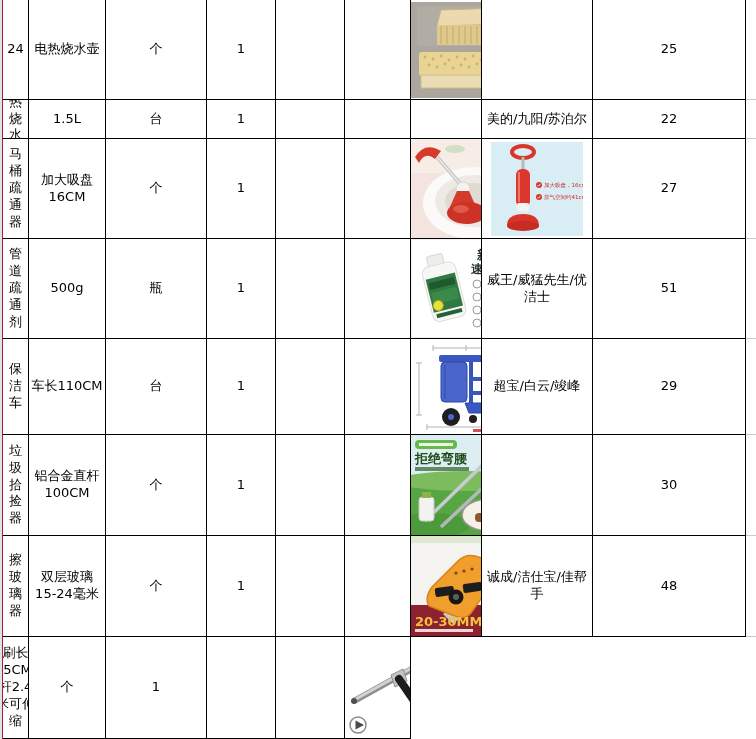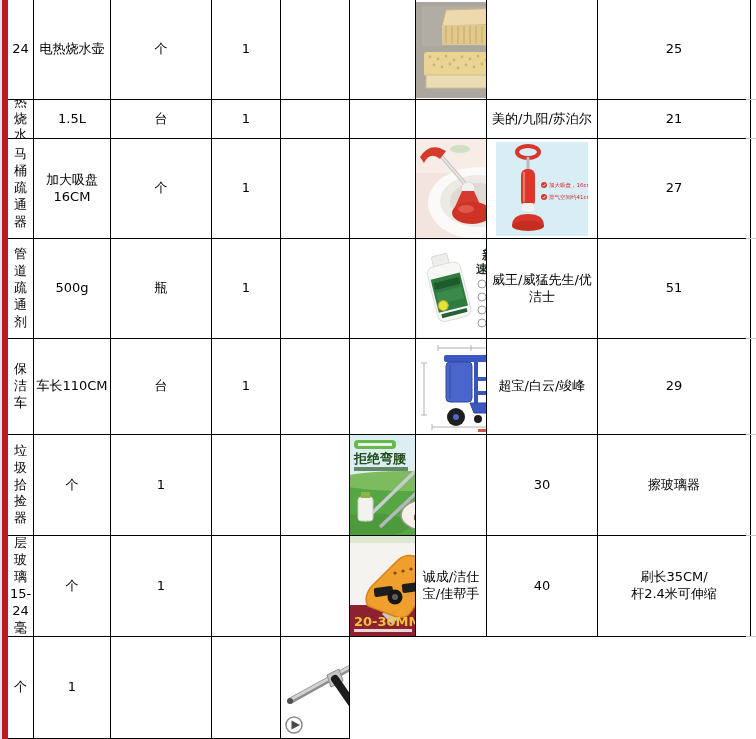--- a/index.html
+++ b/index.html
@@ -13,7 +13,7 @@
     display:grid;box-sizing:border-box;
     grid-template-columns:26px 77px 101px 69px 69px 66px 71px 111px 153px;
     grid-template-rows:100px 39px 100px 100px 96px 101px 101px 102px;
-    border-left:6px solid #b91c1c;background:#fff;
+    border-left:1px solid #b91c1c;background:#fff;
   }
   .c{
     box-sizing:border-box;border-right:1px solid #000;border-bottom:1px solid #000;

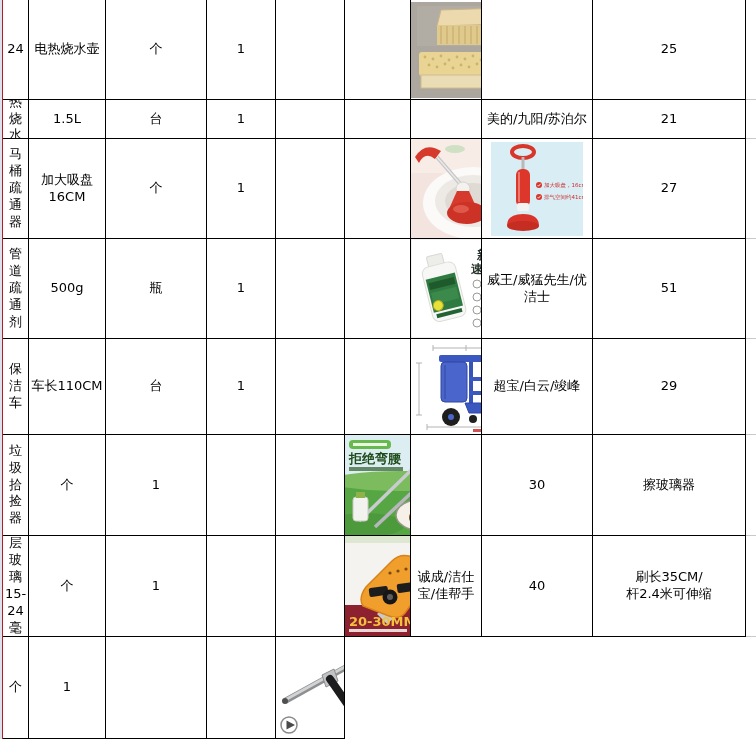--- a/index.html
+++ b/index.html
@@ -97,7 +97,7 @@
     <div class="c img"></div>
     <div class="c brand">美的/九阳/苏泊尔</div>
 
-    <div class="c num">21</div>
+    <div class="c num">22</div>
     <div class="c">马桶疏通器</div>
     <div class="c">加大吸盘16CM</div>
     <div class="c">个</div>

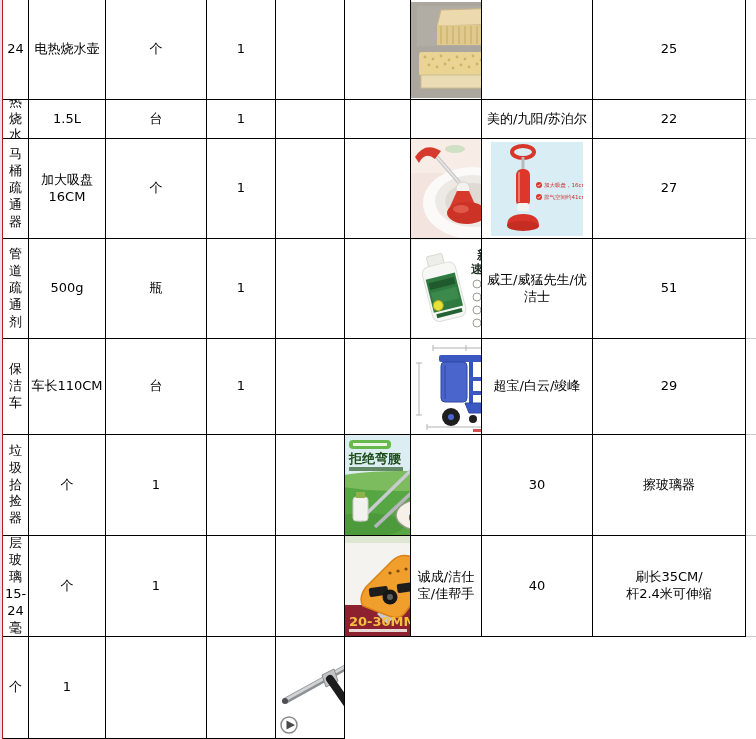--- a/index.html
+++ b/index.html
@@ -224,6 +224,8 @@
 
     <div class="c num">29</div>
     <div class="c">垃圾拾捡器</div>
+    <div class="c">铝合金直杆
+100CM</div>
     <div class="c">个</div>
     <div class="c">1</div>
     <div class="c"></div>

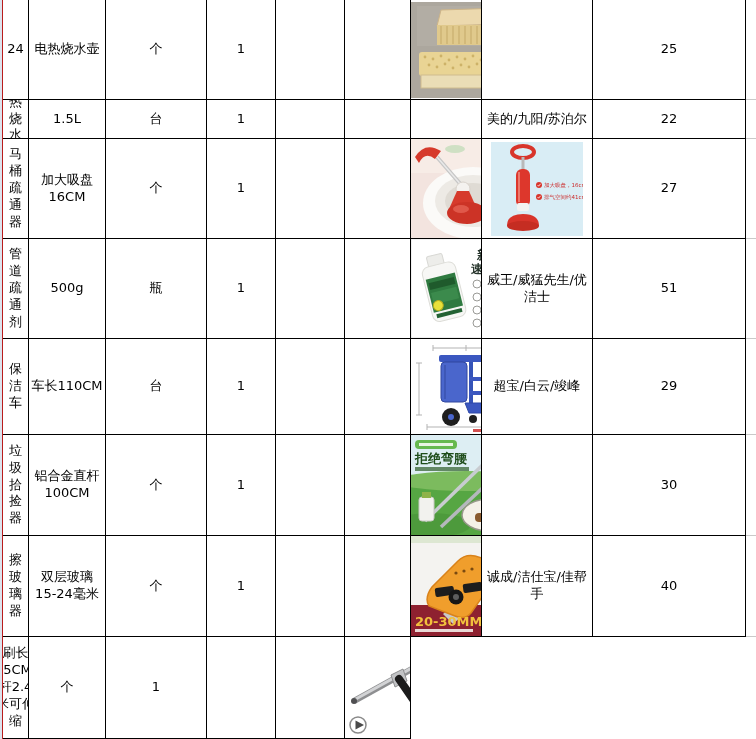--- a/index.html
+++ b/index.html
@@ -292,7 +292,7 @@
     </div>
     <div class="c brand">诚成/洁仕宝/佳帮手</div>
 
-    <div class="c num">40</div>
+    <div class="c num">48</div>
     <div class="c">刷长35CM/
 杆2.4米可伸缩</div>
     <div class="c">个</div>

